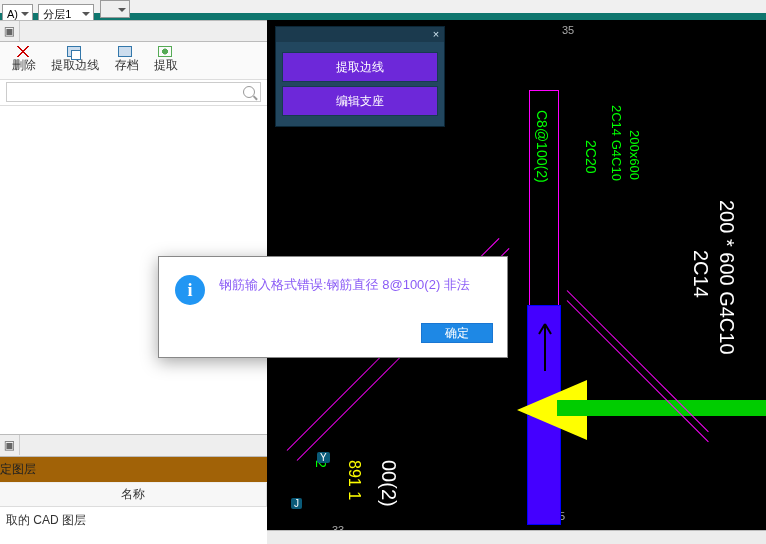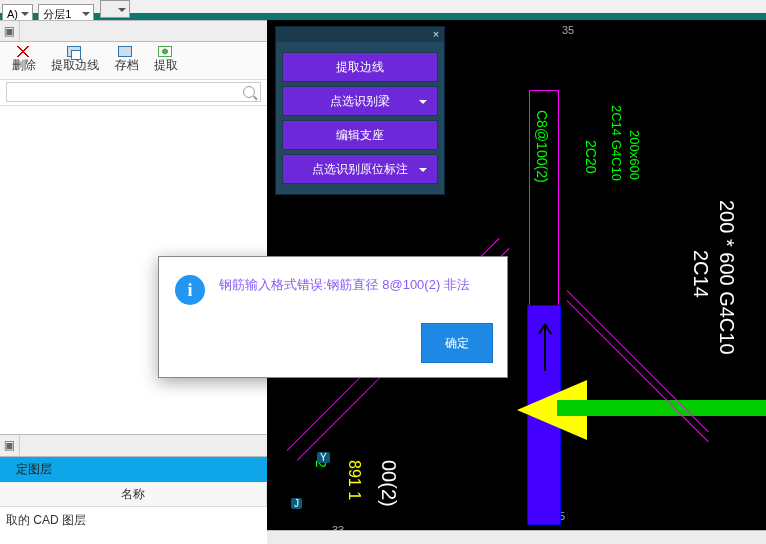--- a/index.html
+++ b/index.html
@@ -171,7 +171,6 @@
   </div>
   <div class="fm-body">
     <div class="fm-btn">提取边线</div>
-    <div class="fm-btn caret">点选识别梁</div>
     <div class="fm-btn">编辑支座</div>
     <div class="fm-btn caret">点选识别原位标注</div>
   </div>

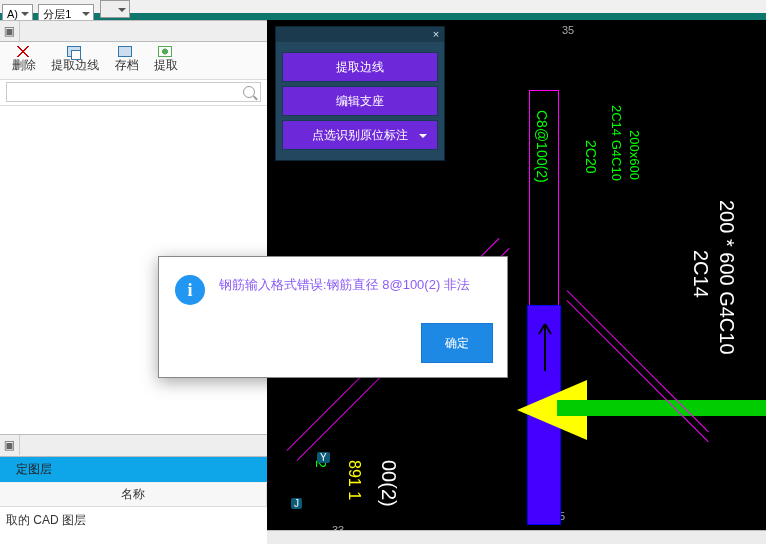--- a/index.html
+++ b/index.html
@@ -172,7 +172,6 @@
   <div class="fm-body">
     <div class="fm-btn">提取边线</div>
     <div class="fm-btn">编辑支座</div>
-    <div class="fm-btn caret">点选识别原位标注</div>
   </div>
 </div>
 

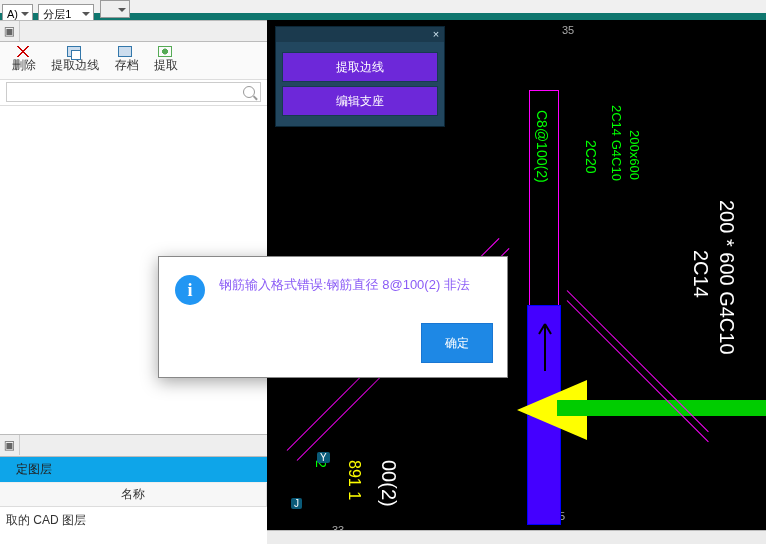--- a/index.html
+++ b/index.html
@@ -72,7 +72,7 @@
 .dlg-icon{width:30px;height:30px;border-radius:50%;background:#2196f3;color:#fff;font-weight:bold;font-size:18px;font-family:Georgia,serif;display:flex;align-items:center;justify-content:center;flex:none;margin-right:14px;}
 .dlg-msg{font-size:13px;color:#8b5cf6;line-height:1.6;}
 .dlg-foot{padding:8px 14px 14px;text-align:right;border-top:0;}
-.dlg-ok{min-width:72px;height:40px;background:#1e88e5;border:1px solid #1976d2;color:#fff;font-size:12px;cursor:pointer;}
+.dlg-ok{min-width:72px;height:20px;background:#1e88e5;border:1px solid #1976d2;color:#fff;font-size:12px;cursor:pointer;}
 
 
 .canvas-tabbar{position:absolute;left:0;right:0;bottom:0;height:14px;background:#ececec;border-top:1px solid #bbb;}

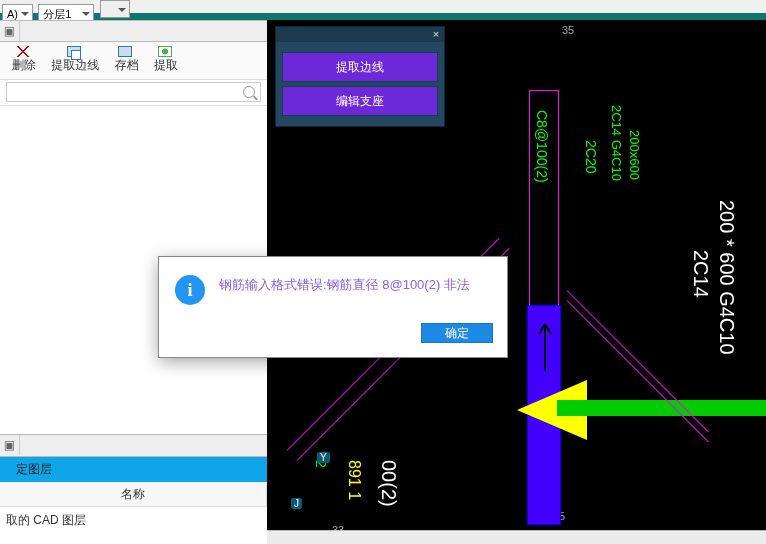--- a/index.html
+++ b/index.html
@@ -39,7 +39,7 @@
 .layers{border-top:1px solid #bbb;}
 .layers .panel-hdr{border-top:none;}
 .lay-body{padding:0;}
-.lay-title{padding:4px 16px;font-size:12px;color:#222;border-bottom:1px solid #eee;background:#0ea5e9;}
+.lay-title{padding:4px 0;font-size:12px;color:#222;border-bottom:1px solid #eee;background:#a16207;}
 .lay-thead{display:flex;border-bottom:1px solid #ddd;background:#f7f7f7;justify-content:flex-end;}
 .lay-th{flex:1;padding:3px 6px;font-size:12px;text-align:center;color:#333;border-right:1px solid #ddd;}
 .lay-row{padding:5px 6px;font-size:12px;color:#333;}

